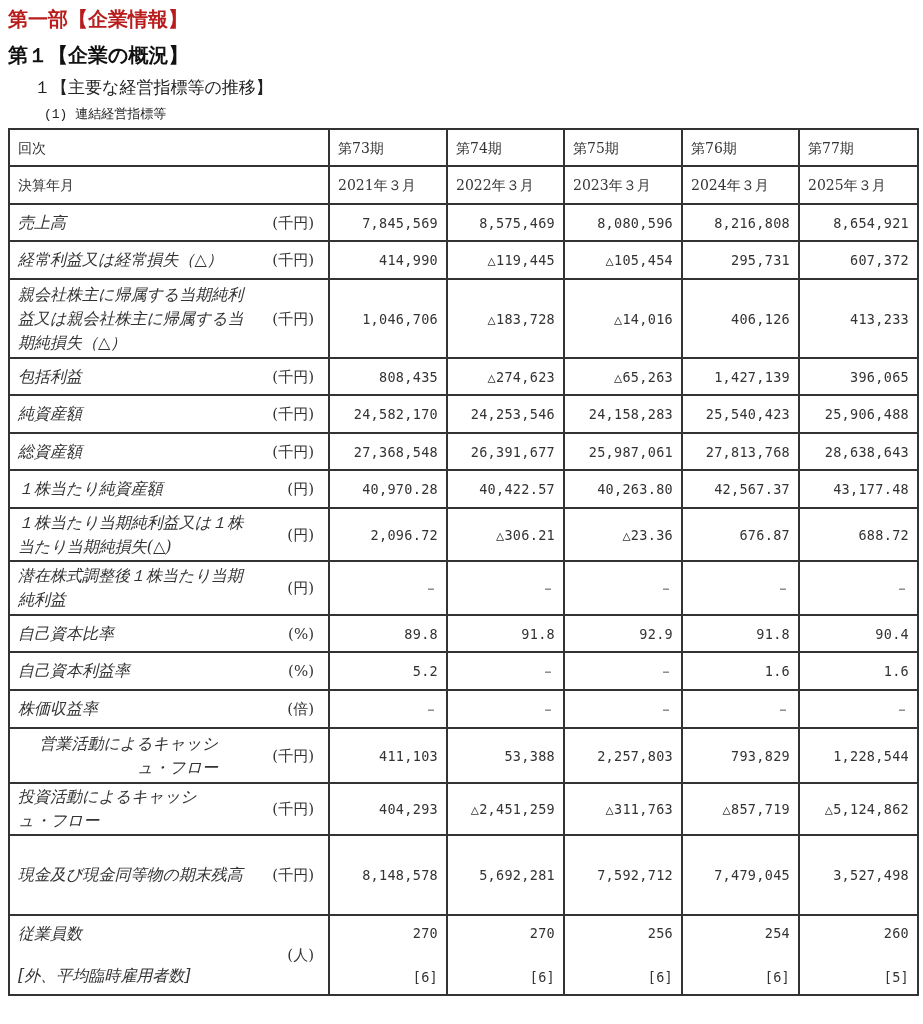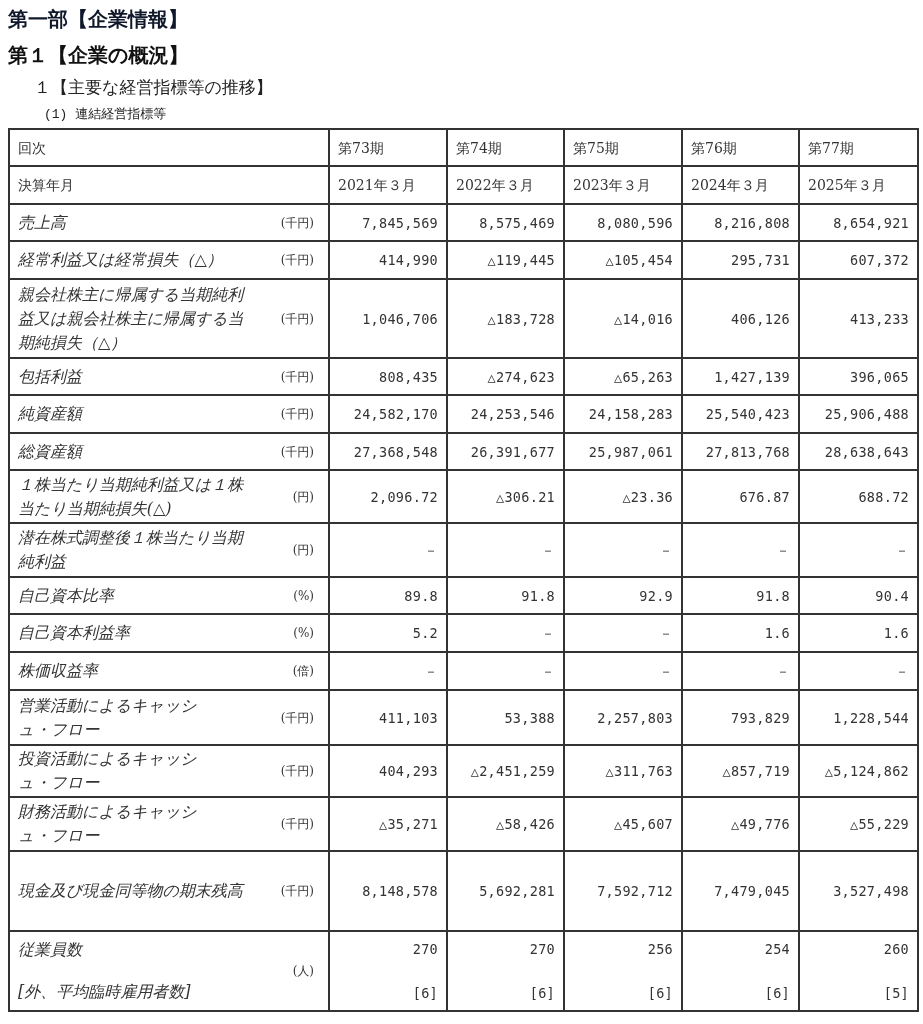--- a/index.html
+++ b/index.html
@@ -11,7 +11,7 @@
   .h1 {
     position: absolute; left: 8px; top: 6px;
     font-family: "DejaVu Sans", "Liberation Sans", sans-serif;
-    font-weight: bold; font-size: 20px; letter-spacing: 0px; color: #0f172a;
+    font-weight: bold; font-size: 20px; letter-spacing: 0px; color: #b91c1c;
   }
   .h2 {
     position: absolute; left: 8px; top: 42px;

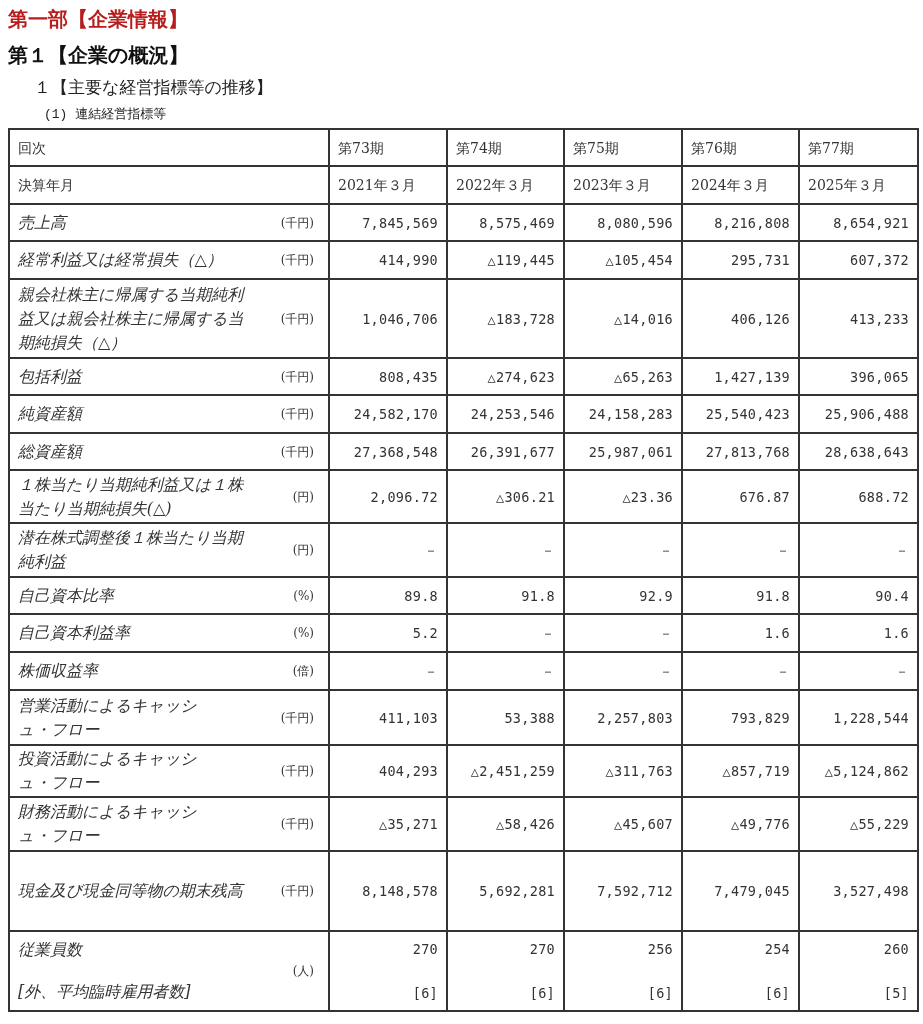--- a/index.html
+++ b/index.html
@@ -45,7 +45,7 @@
   td.label-cell { padding: 0 6px; }
   .label-wrap { display: flex; align-items: center; justify-content: space-between; }
   .label-text { font-size: 16px; line-height: 24px; font-style: italic; }
-  .unit { font-size: 12px; white-space: nowrap; padding-right: 6px; }
+  .unit { font-size: 15px; white-space: nowrap; padding-right: 6px; }
   .emp-nums { display: flex; flex-direction: column; justify-content: space-between; height: 66px; }
 </style>
 </head>

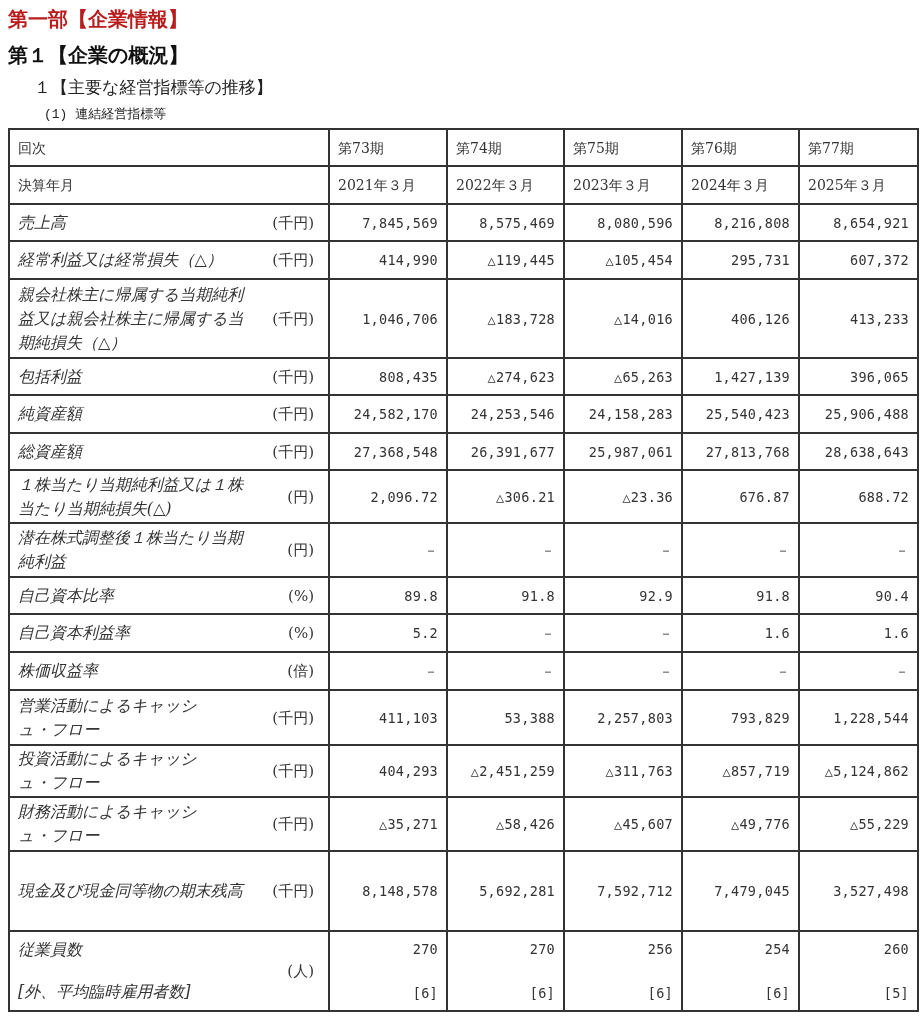--- a/index.html
+++ b/index.html
@@ -160,6 +160,19 @@
         <td class="num">27,813,768</td>
         <td class="num">28,638,643</td>
       </tr>
+      <tr style="height: 38px;">
+        <td class="label-cell">
+          <div class="label-wrap">
+            <span class="label-text">１株当たり純資産額</span>
+            <span class="unit">(円)</span>
+          </div>
+        </td>
+        <td class="num">40,970.28</td>
+        <td class="num">40,422.57</td>
+        <td class="num">40,263.80</td>
+        <td class="num">42,567.37</td>
+        <td class="num">43,177.48</td>
+      </tr>
       <tr style="height: 53px; padding-left: 28px;">
         <td class="label-cell">
           <div class="label-wrap">

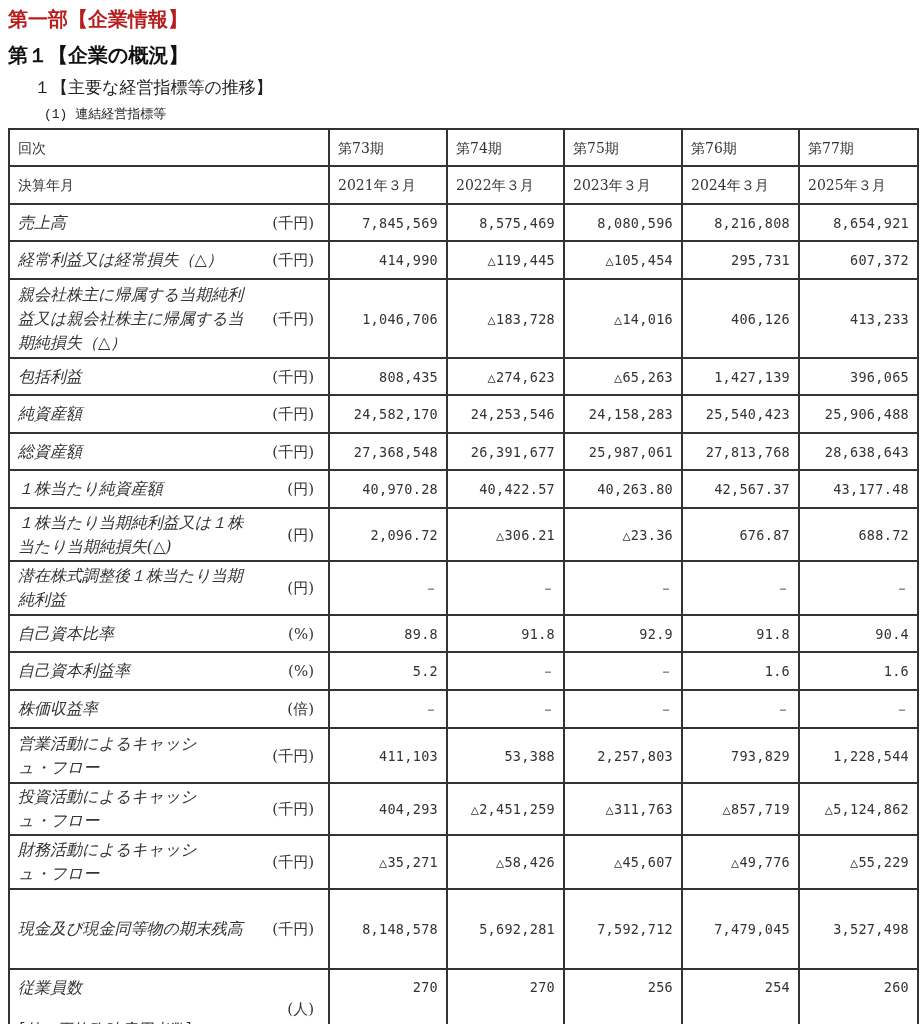--- a/index.html
+++ b/index.html
@@ -241,7 +241,7 @@
       <tr style="height: 55px;">
         <td class="label-cell">
           <div class="label-wrap">
-            <span class="label-text" style="width: 200px;">営業活動によるキャッシュ・フロー</span>
+            <span class="label-text" style="width: 200px; text-align: right;">営業活動によるキャッシュ・フロー</span>
             <span class="unit">(千円)</span>
           </div>
         </td>

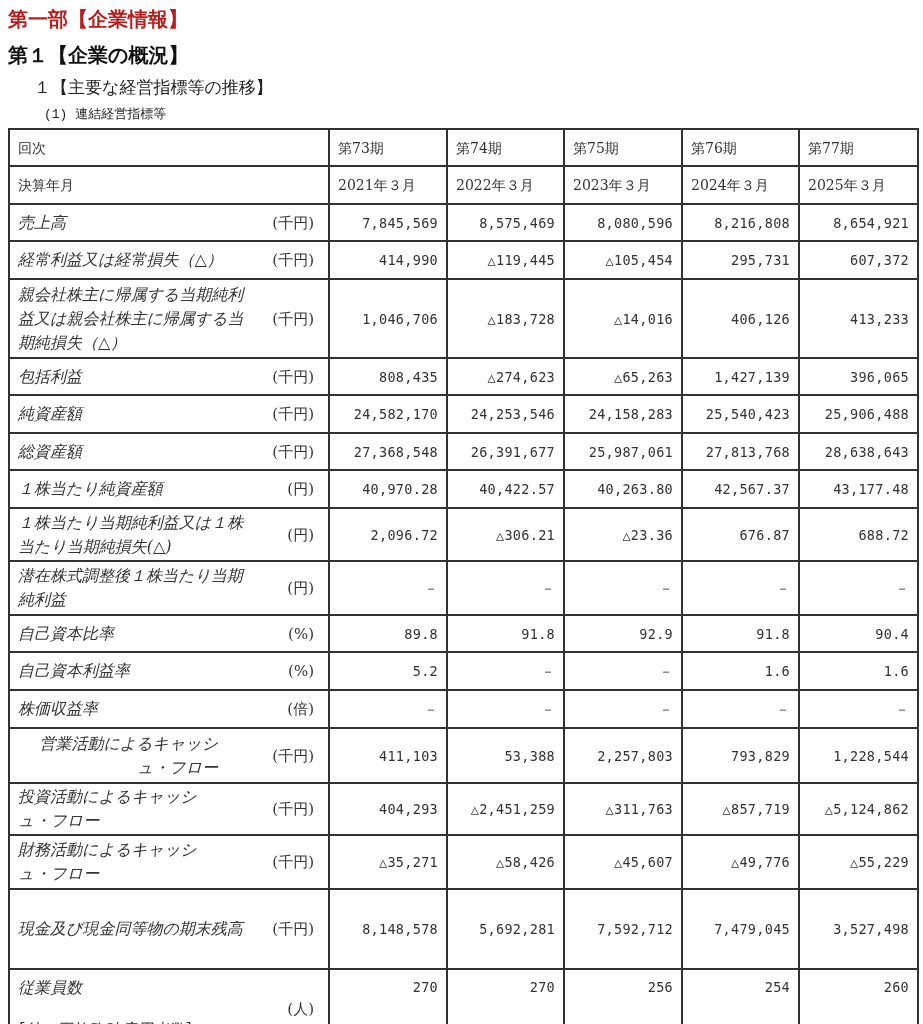--- a/index.html
+++ b/index.html
@@ -264,19 +264,6 @@
         <td class="num">△857,719</td>
         <td class="num">△5,124,862</td>
       </tr>
-      <tr style="height: 54px;">
-        <td class="label-cell">
-          <div class="label-wrap">
-            <span class="label-text" style="width: 200px;">財務活動によるキャッシュ・フロー</span>
-            <span class="unit">(千円)</span>
-          </div>
-        </td>
-        <td class="num">△35,271</td>
-        <td class="num">△58,426</td>
-        <td class="num">△45,607</td>
-        <td class="num">△49,776</td>
-        <td class="num">△55,229</td>
-      </tr>
       <tr style="height: 80px;">
         <td class="label-cell">
           <div class="label-wrap">

